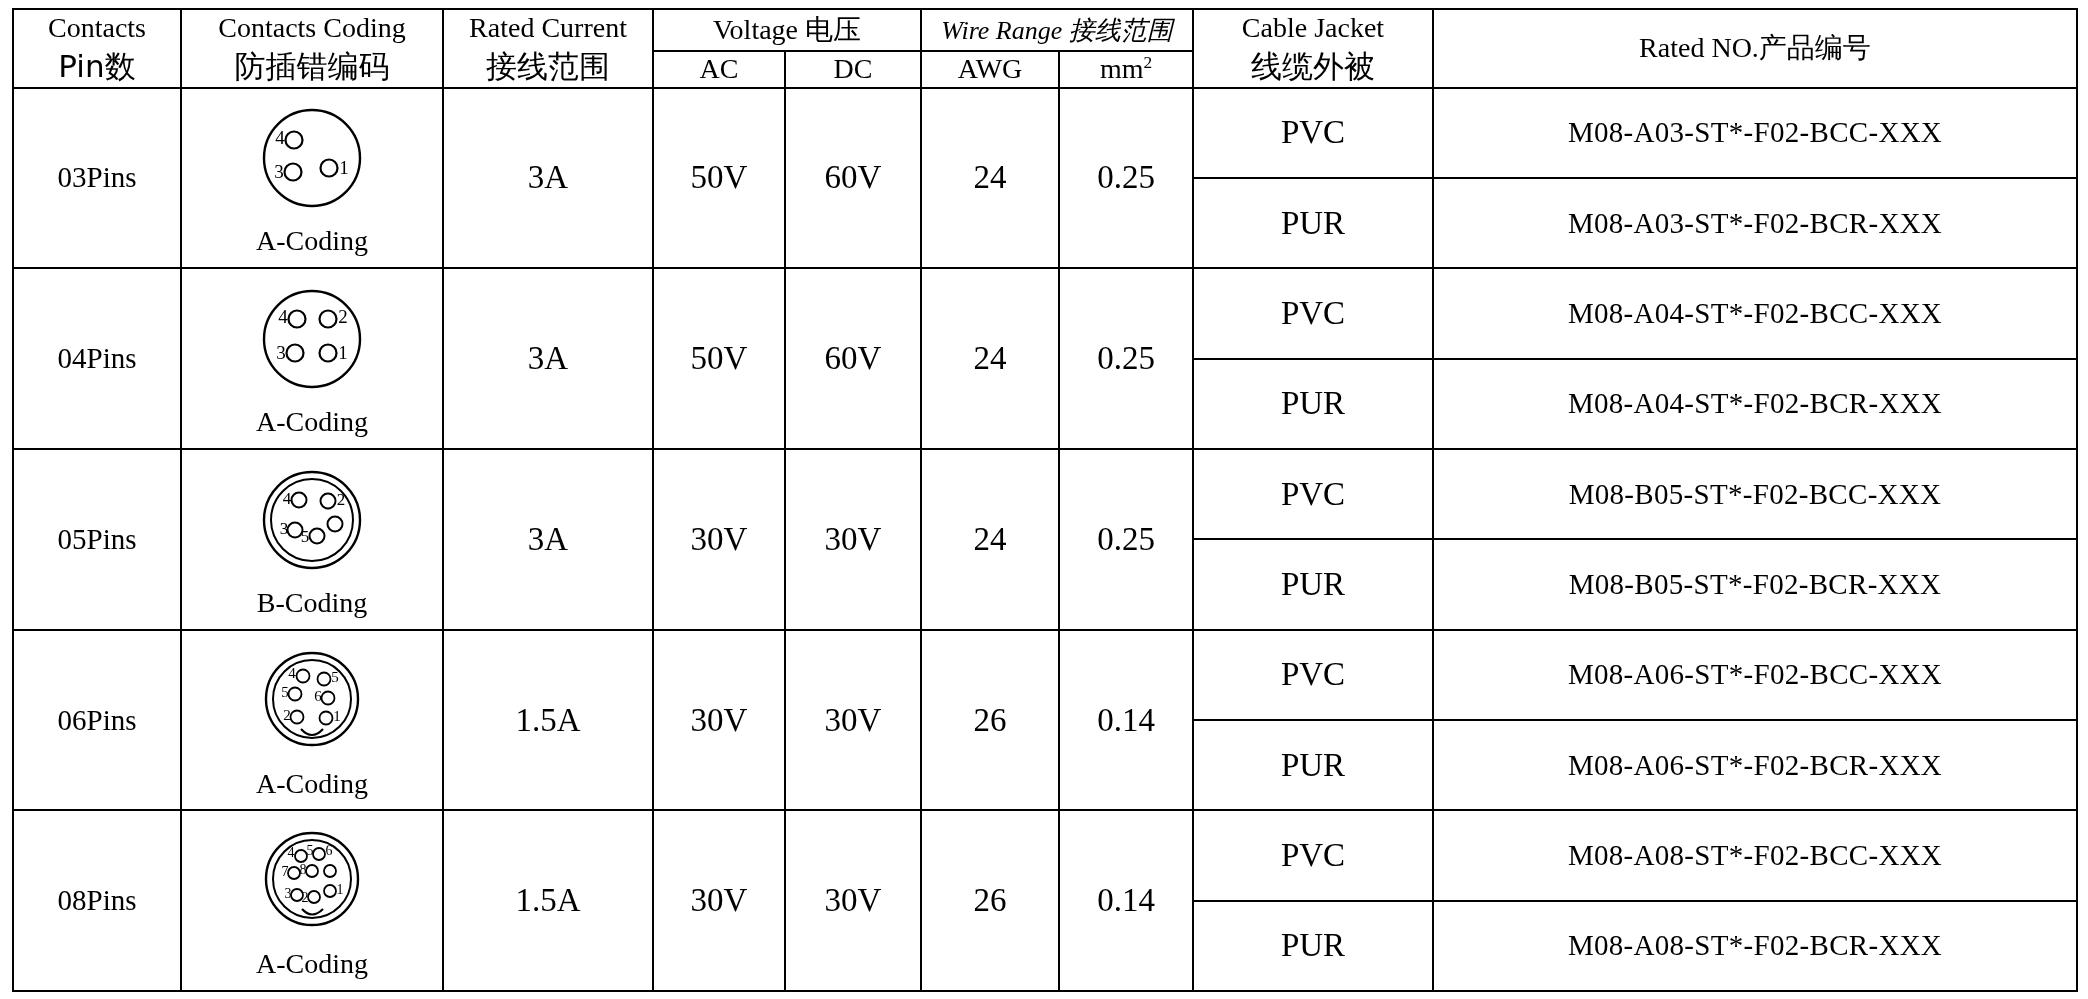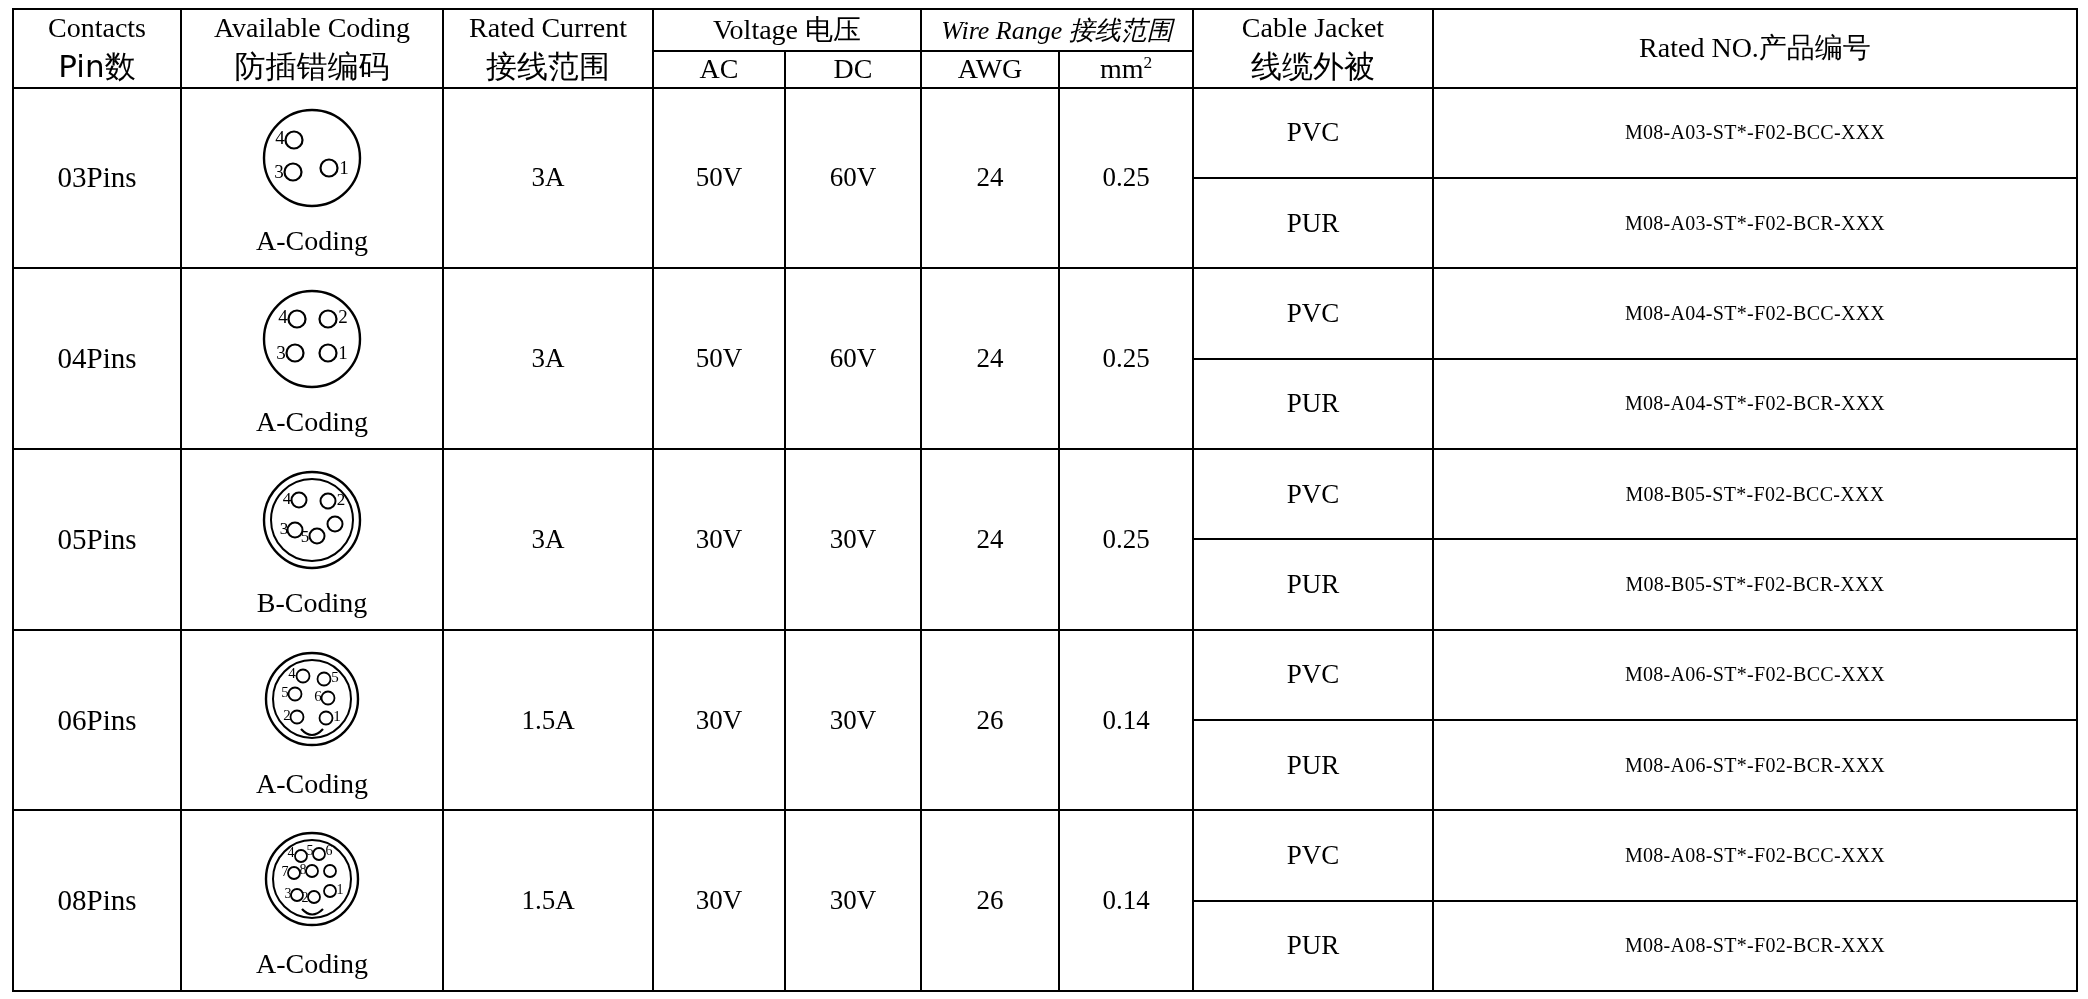--- a/index.html
+++ b/index.html
@@ -113,7 +113,7 @@
         <span class="cn">Pin数</span>
       </th>
       <th rowspan="2" class="hdr-main">
-        <span>Available Coding</span>
+        <span>Contacts Coding</span>
         <span class="cn">防插错编码</span>
       </th>
       <th rowspan="2" class="hdr-main">

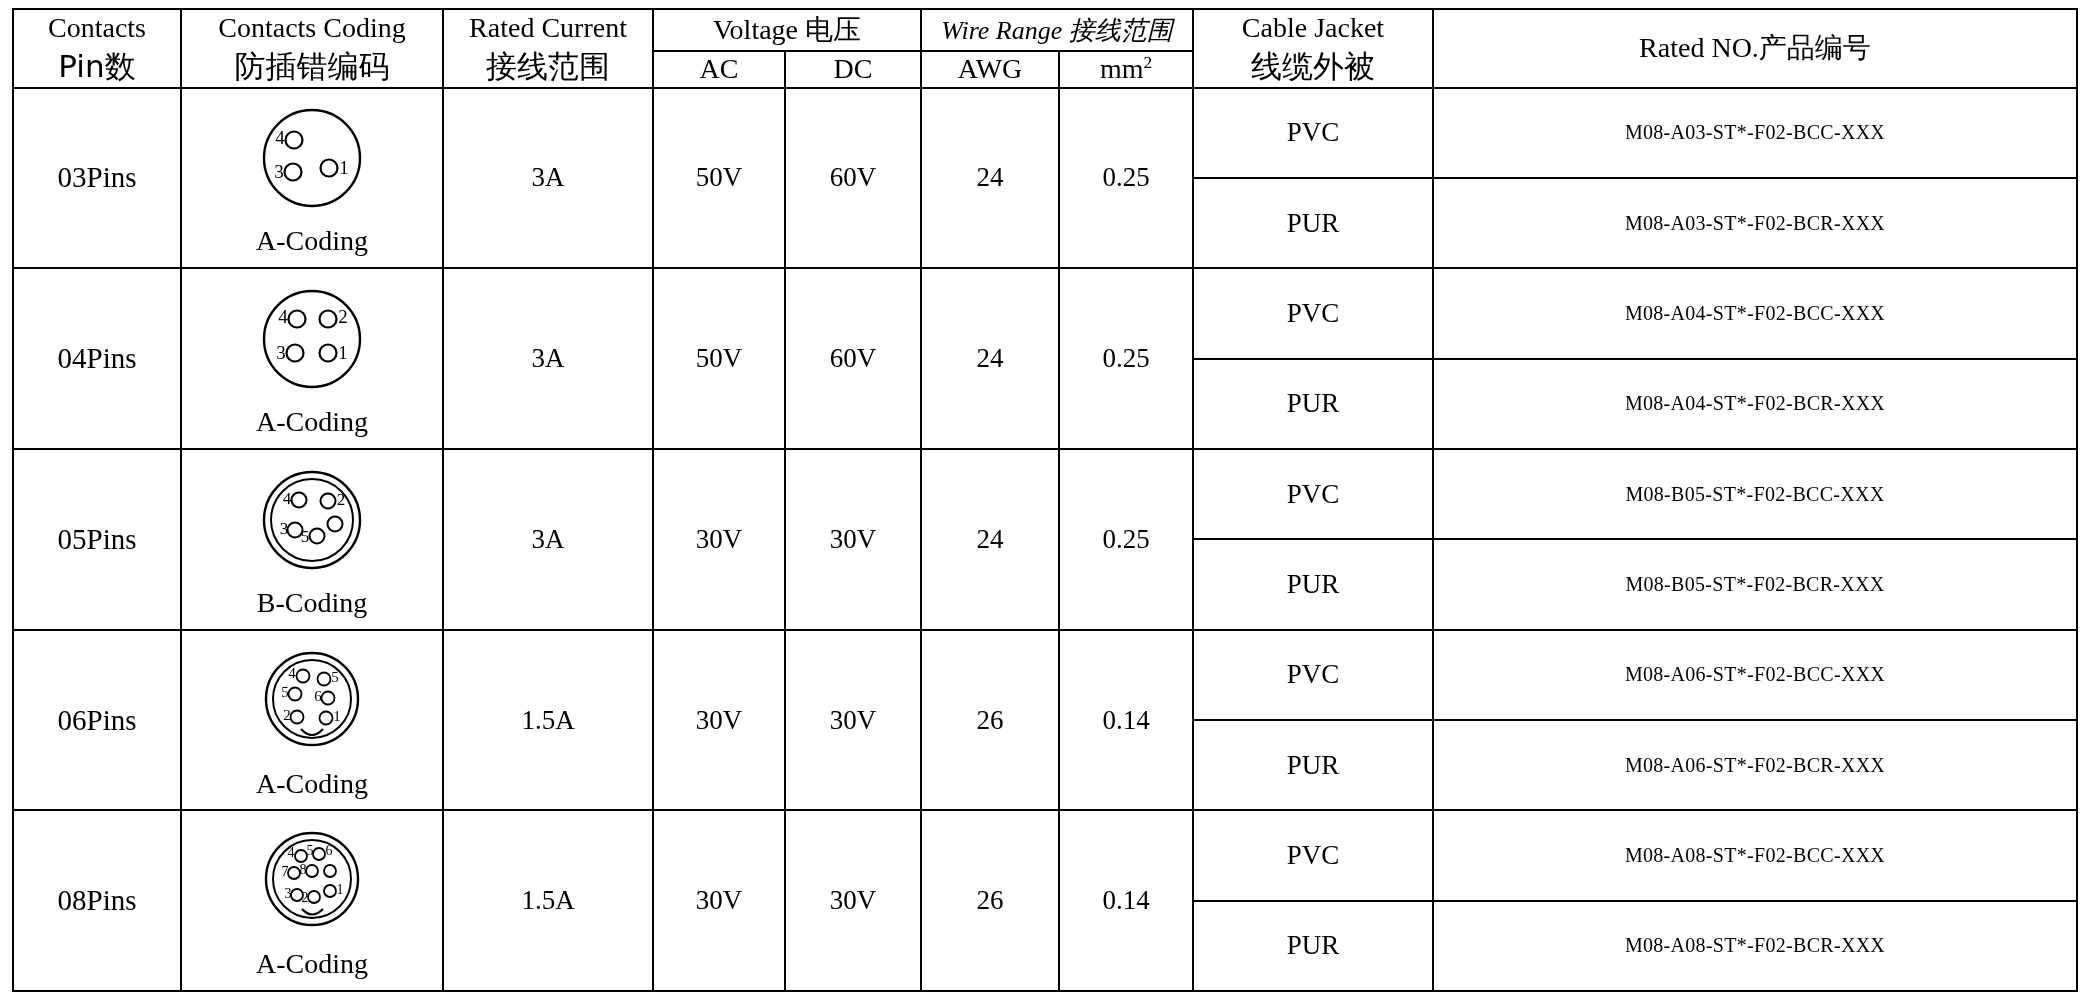--- a/index.html
+++ b/index.html
@@ -54,7 +54,7 @@
     margin-top: 1px;
   }
   .cell-text {
-    font-size: 27px;
+    font-size: 33px;
     border-radius: 9px;
   }
   .cell-part {

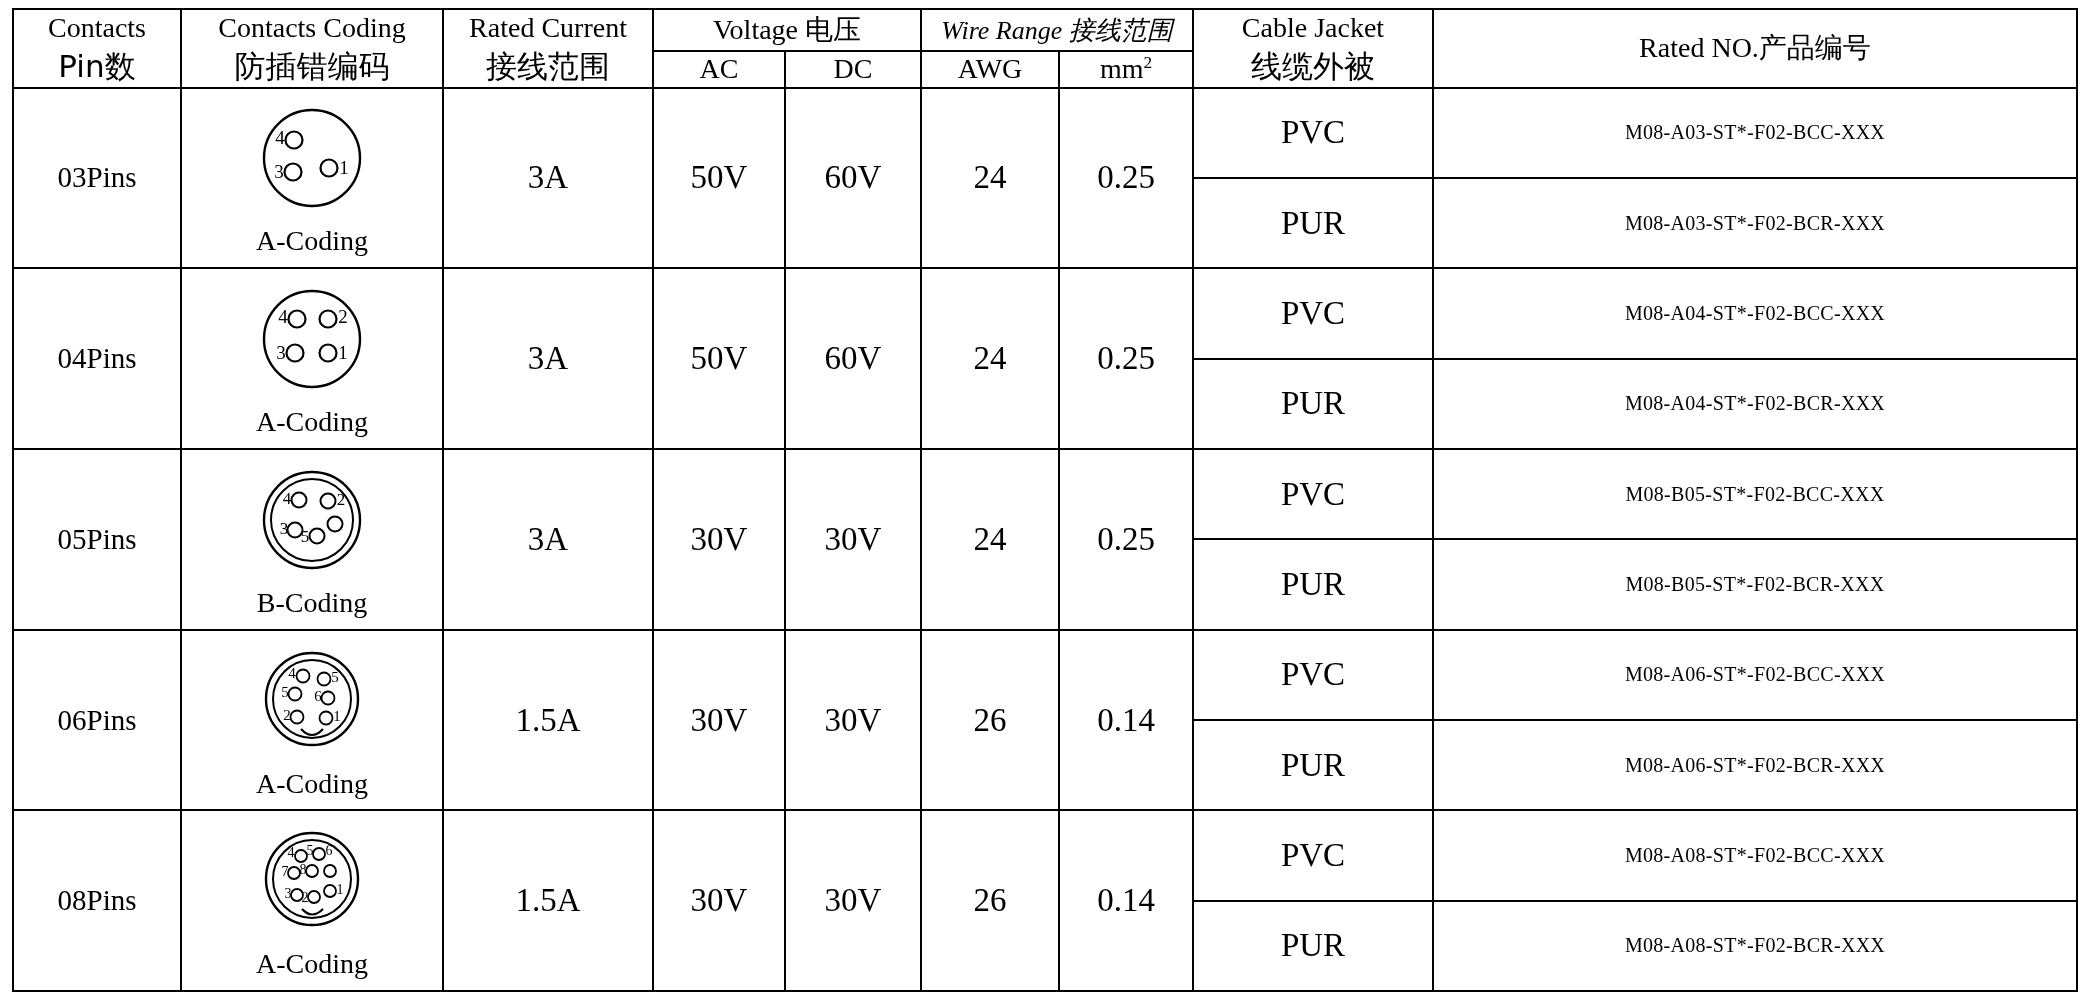--- a/index.html
+++ b/index.html
@@ -58,7 +58,7 @@
     border-radius: 9px;
   }
   .cell-part {
-    font-size: 20px;
+    font-size: 29px;
     letter-spacing: 0.3px;
   }
   .pin-cell {

